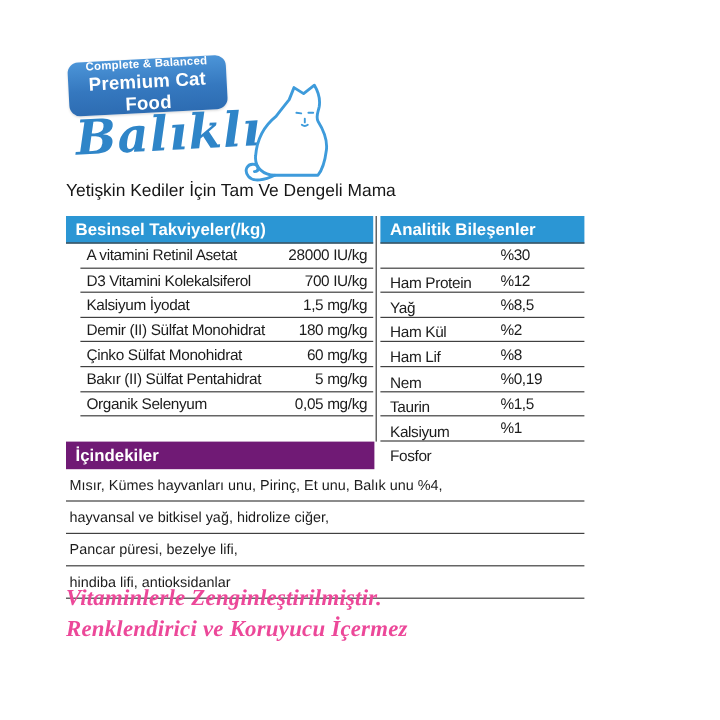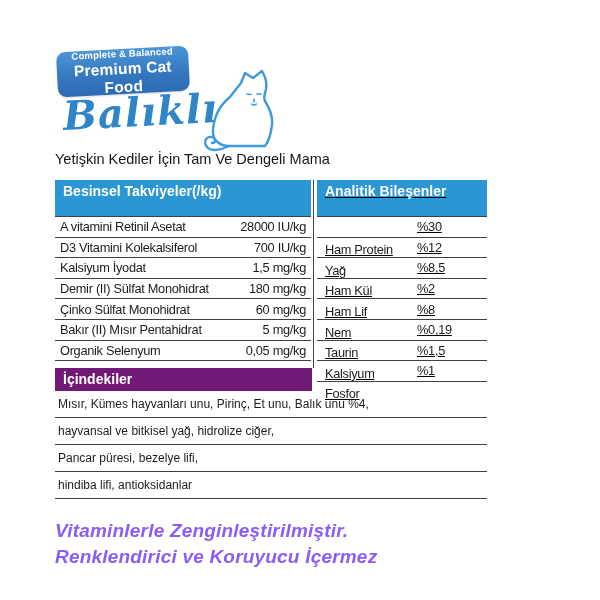--- a/index.html
+++ b/index.html
@@ -36,7 +36,7 @@
   
   .thead {
     background:#2b96d4; color:#fff; font-weight:bold; font-size:14px;
-    height:37px; line-height:23px; padding-left:8px;
+    height:23px; line-height:23px; padding-left:8px;
     border-bottom:1px solid #404040;
   }
   .tbl { position:absolute; top:180px; }

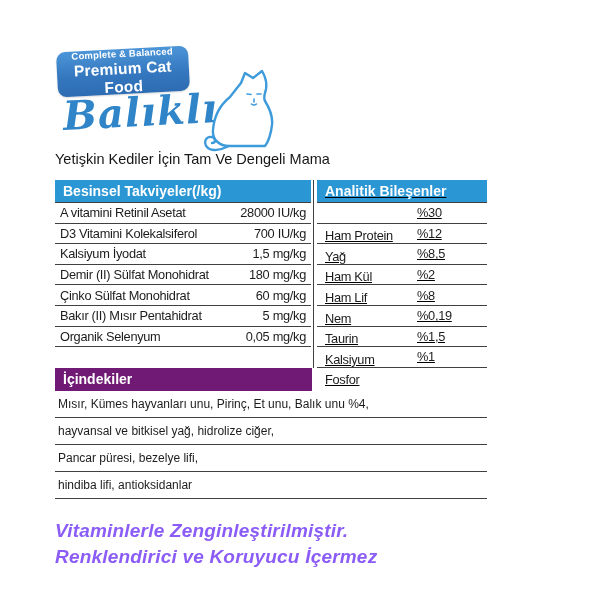--- a/index.html
+++ b/index.html
@@ -41,7 +41,7 @@
   }
   .tbl { position:absolute; top:180px; }
   .tbl-left  { left:55px;  width:256px; }
-  .tbl-right { left:317px; width:170px;text-decoration:underline; }
+  .tbl-right { left:317px; width:170px; }
   .trow {
     height:20.6px; display:flex; align-items:center;
     border-bottom:1px solid #404040;

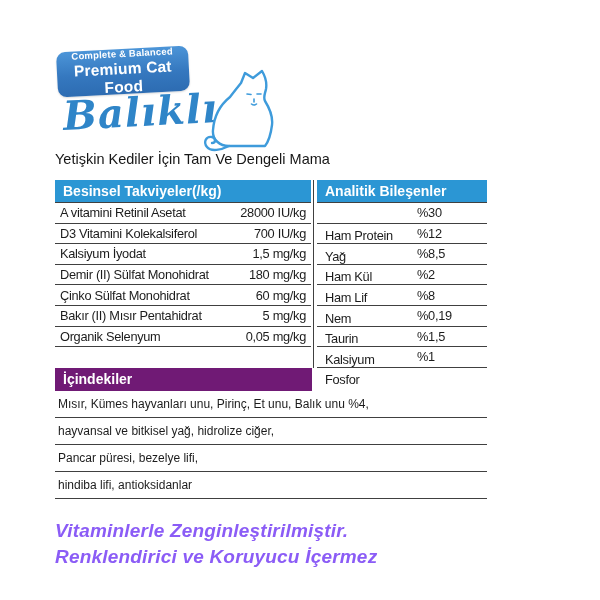--- a/index.html
+++ b/index.html
@@ -47,7 +47,7 @@
     border-bottom:1px solid #404040;
     font-size:12.8px; color:#1c1c1c; letter-spacing:-0.3px; white-space:nowrap;
   }
-  .tbl-left  .trow { padding:0 5px 0 5px; justify-content:space-between; }
+  .tbl-left  .trow { padding:0 5px 0 5px; justify-content:space-between;margin-left:12px; }
   .tbl-right .trow { padding-left:8px; }
   .tbl-right .trow .lbl { width:92px; flex:none;margin-top:46px; }
   .vdivider { position:absolute; left:313px; top:180px; width:1px; height:188px; background:#404040; }

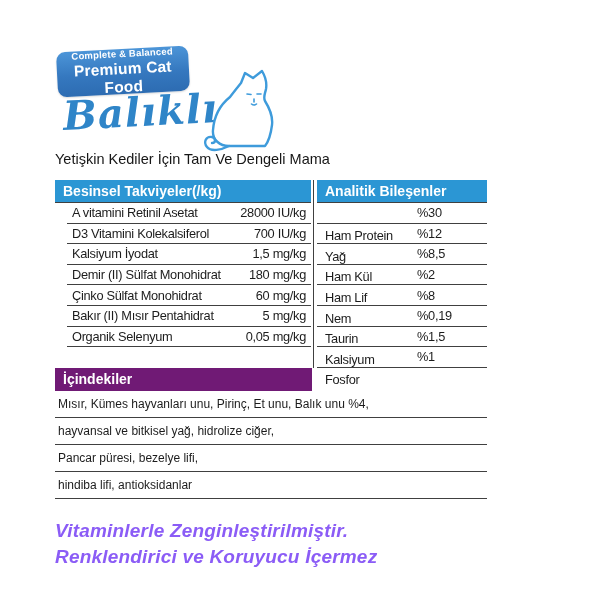--- a/index.html
+++ b/index.html
@@ -137,7 +137,7 @@
       <span class="val">60 mg/kg</span>
     </div>
     <div class="trow">
-      <span class="lbl">Bakır (II) Mısır Pentahidrat</span>
+      <span class="lbl">Bakır (II) Sülfat Pentahidrat</span>
       <span class="val">5 mg/kg</span>
     </div>
     <div class="trow">

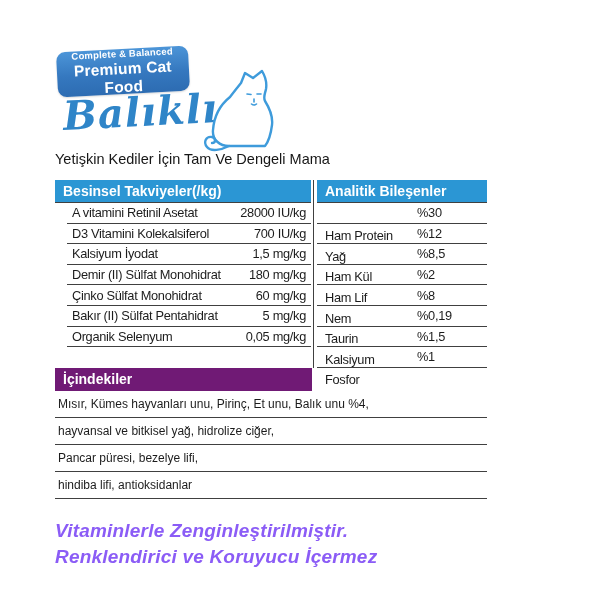--- a/index.html
+++ b/index.html
@@ -66,9 +66,9 @@
 
   
   .tagline {
-    position:absolute; left:55px; top:518px;
+    position:absolute; left:55px; top:486px;
     font-size:19px; font-weight:bold; font-style:italic;
-    color:#8b5cf6; line-height:26px; letter-spacing:.2px;
+    color:#ec4899; line-height:26px; letter-spacing:.2px;font-family:Liberation Serif, serif;
   }
 </style>
 </head>

